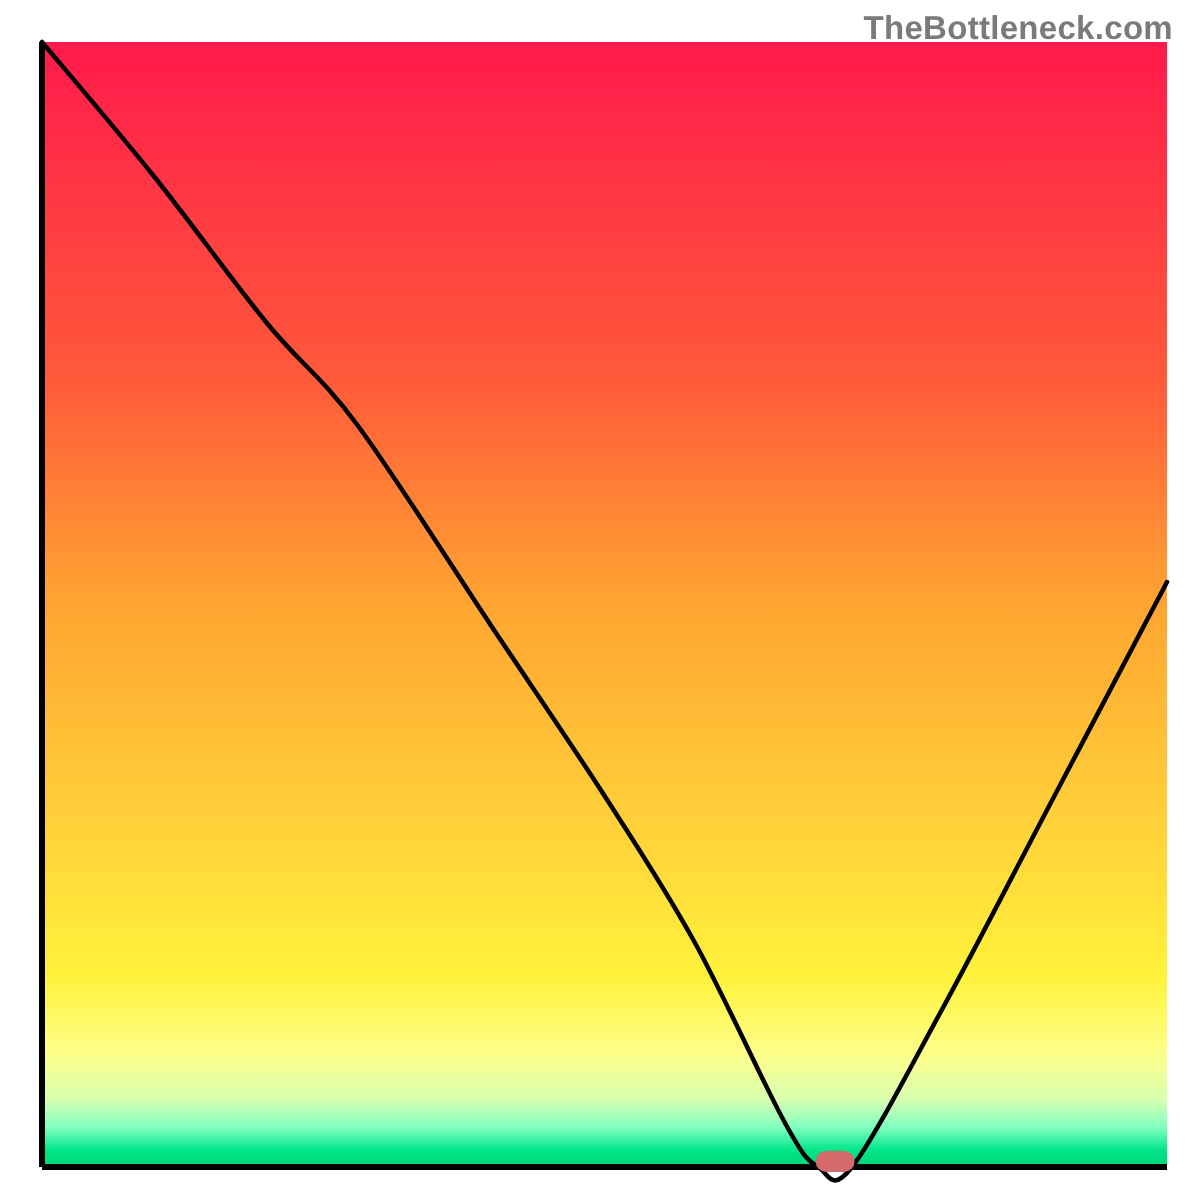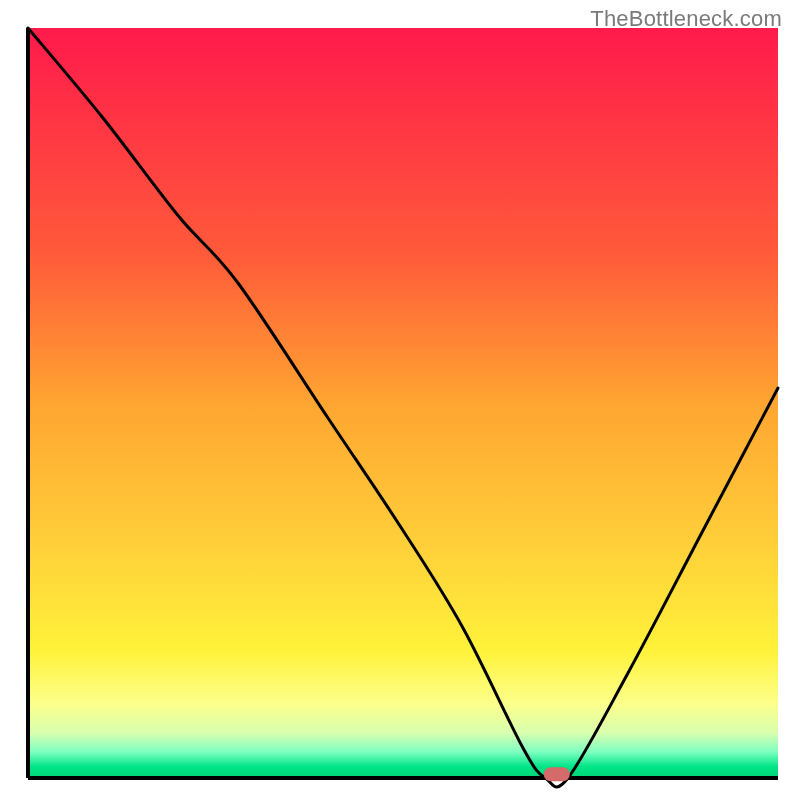--- a/index.html
+++ b/index.html
@@ -20,7 +20,7 @@
     top: 6px;
     right: 18px;
     font-size: 22px;
-    font-weight: 400;
+    font-weight: 700;
     color: #7a7a7a;
     letter-spacing: 0.2px;
   }

